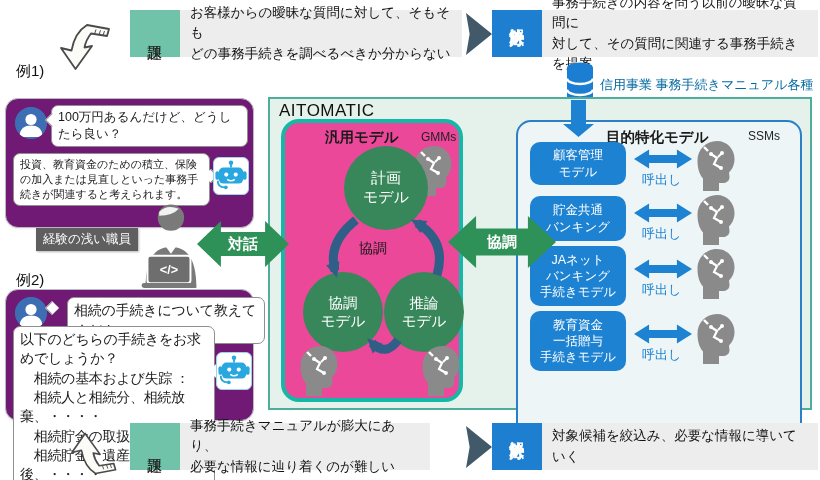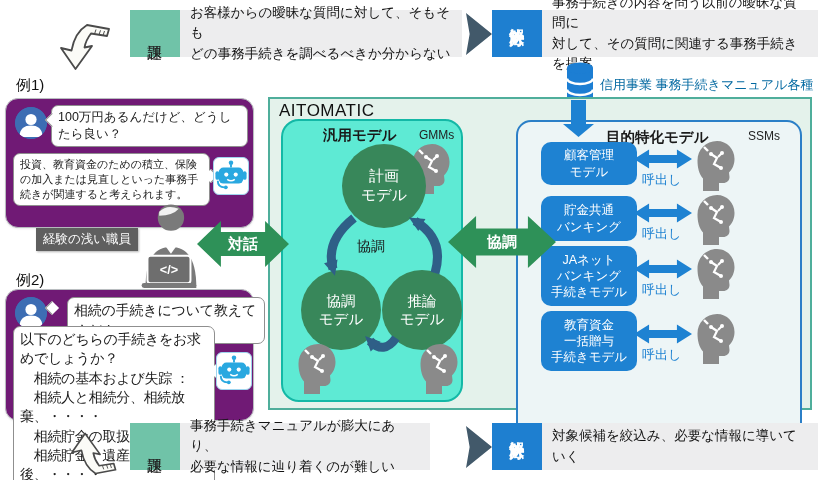--- a/index.html
+++ b/index.html
@@ -175,7 +175,7 @@
 <div class="abs down-shaft" style="left:571px;top:100px;width:15px;height:25px;z-index:6"></div>
 <div class="abs down-head" style="left:563px;top:124px;width:31px;height:13px;z-index:6"></div>
 
-<div class="abs ex-title" style="left:16px;top:76px">例1)</div>
+<div class="abs ex-title" style="left:16px;top:62px">例1)</div>
 
 <div class="abs chatbox" style="left:5px;top:98px;width:247px;height:128px">
   <div class="abs avatar" style="left:9px;top:8px">

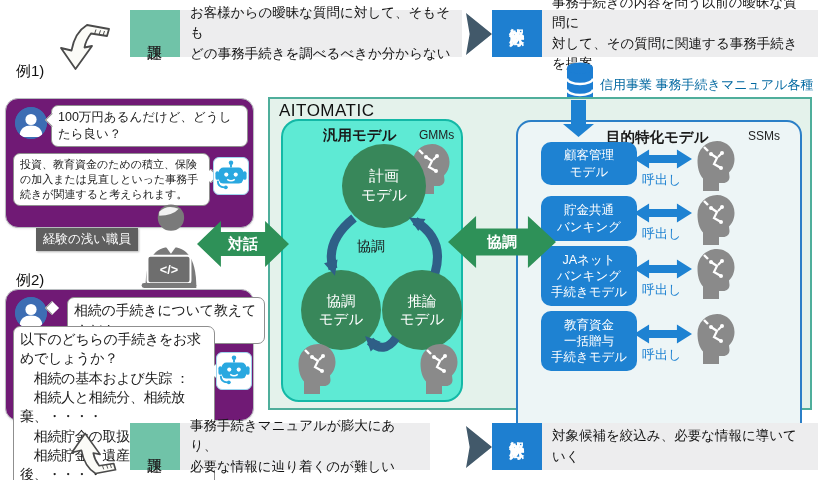--- a/index.html
+++ b/index.html
@@ -65,7 +65,7 @@
   .panel{
     box-sizing:border-box;border-radius:18px;
   }
-  .gmm-panel{background:#5eead4;border:2px solid #14b8a6;}
+  .gmm-panel{background:#ec4899;border:4px solid #14b8a6;}
   .ssm-panel{background:#edf5f6;border:2px solid #2b7fc7;border-radius:15px;}
   .panel-title{font-size:14.5px;font-weight:bold;color:#1a1a1a;}
   .panel-tag{font-size:12px;color:#222;}

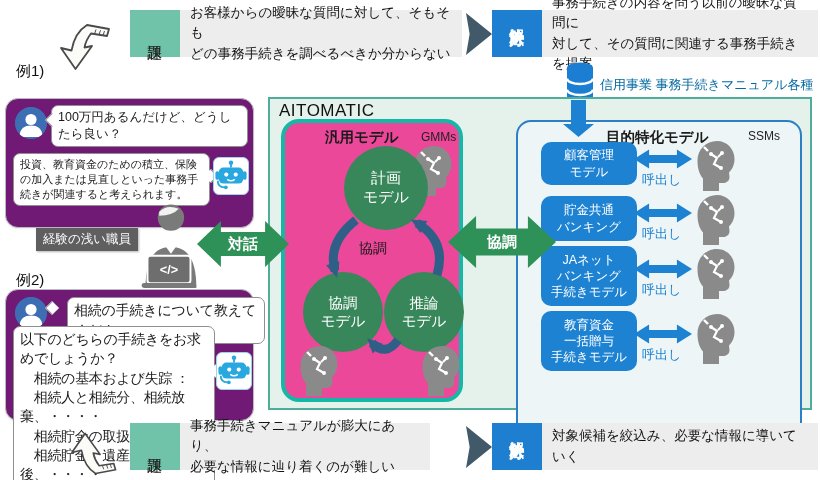--- a/index.html
+++ b/index.html
@@ -79,7 +79,7 @@
   .ssm-box{
     position:absolute;left:12px;width:96px;background:#1e82d2;color:#fff;
     border-radius:10px;display:flex;align-items:center;justify-content:center;
-    text-align:center;font-size:12.5px;line-height:1.3;box-sizing:border-box;margin-left:11px;
+    text-align:center;font-size:12.5px;line-height:1.3;box-sizing:border-box;
   }
   .ssm-darrow{
     position:absolute;left:116px;width:58px;height:20px;background:#1e82d2;

